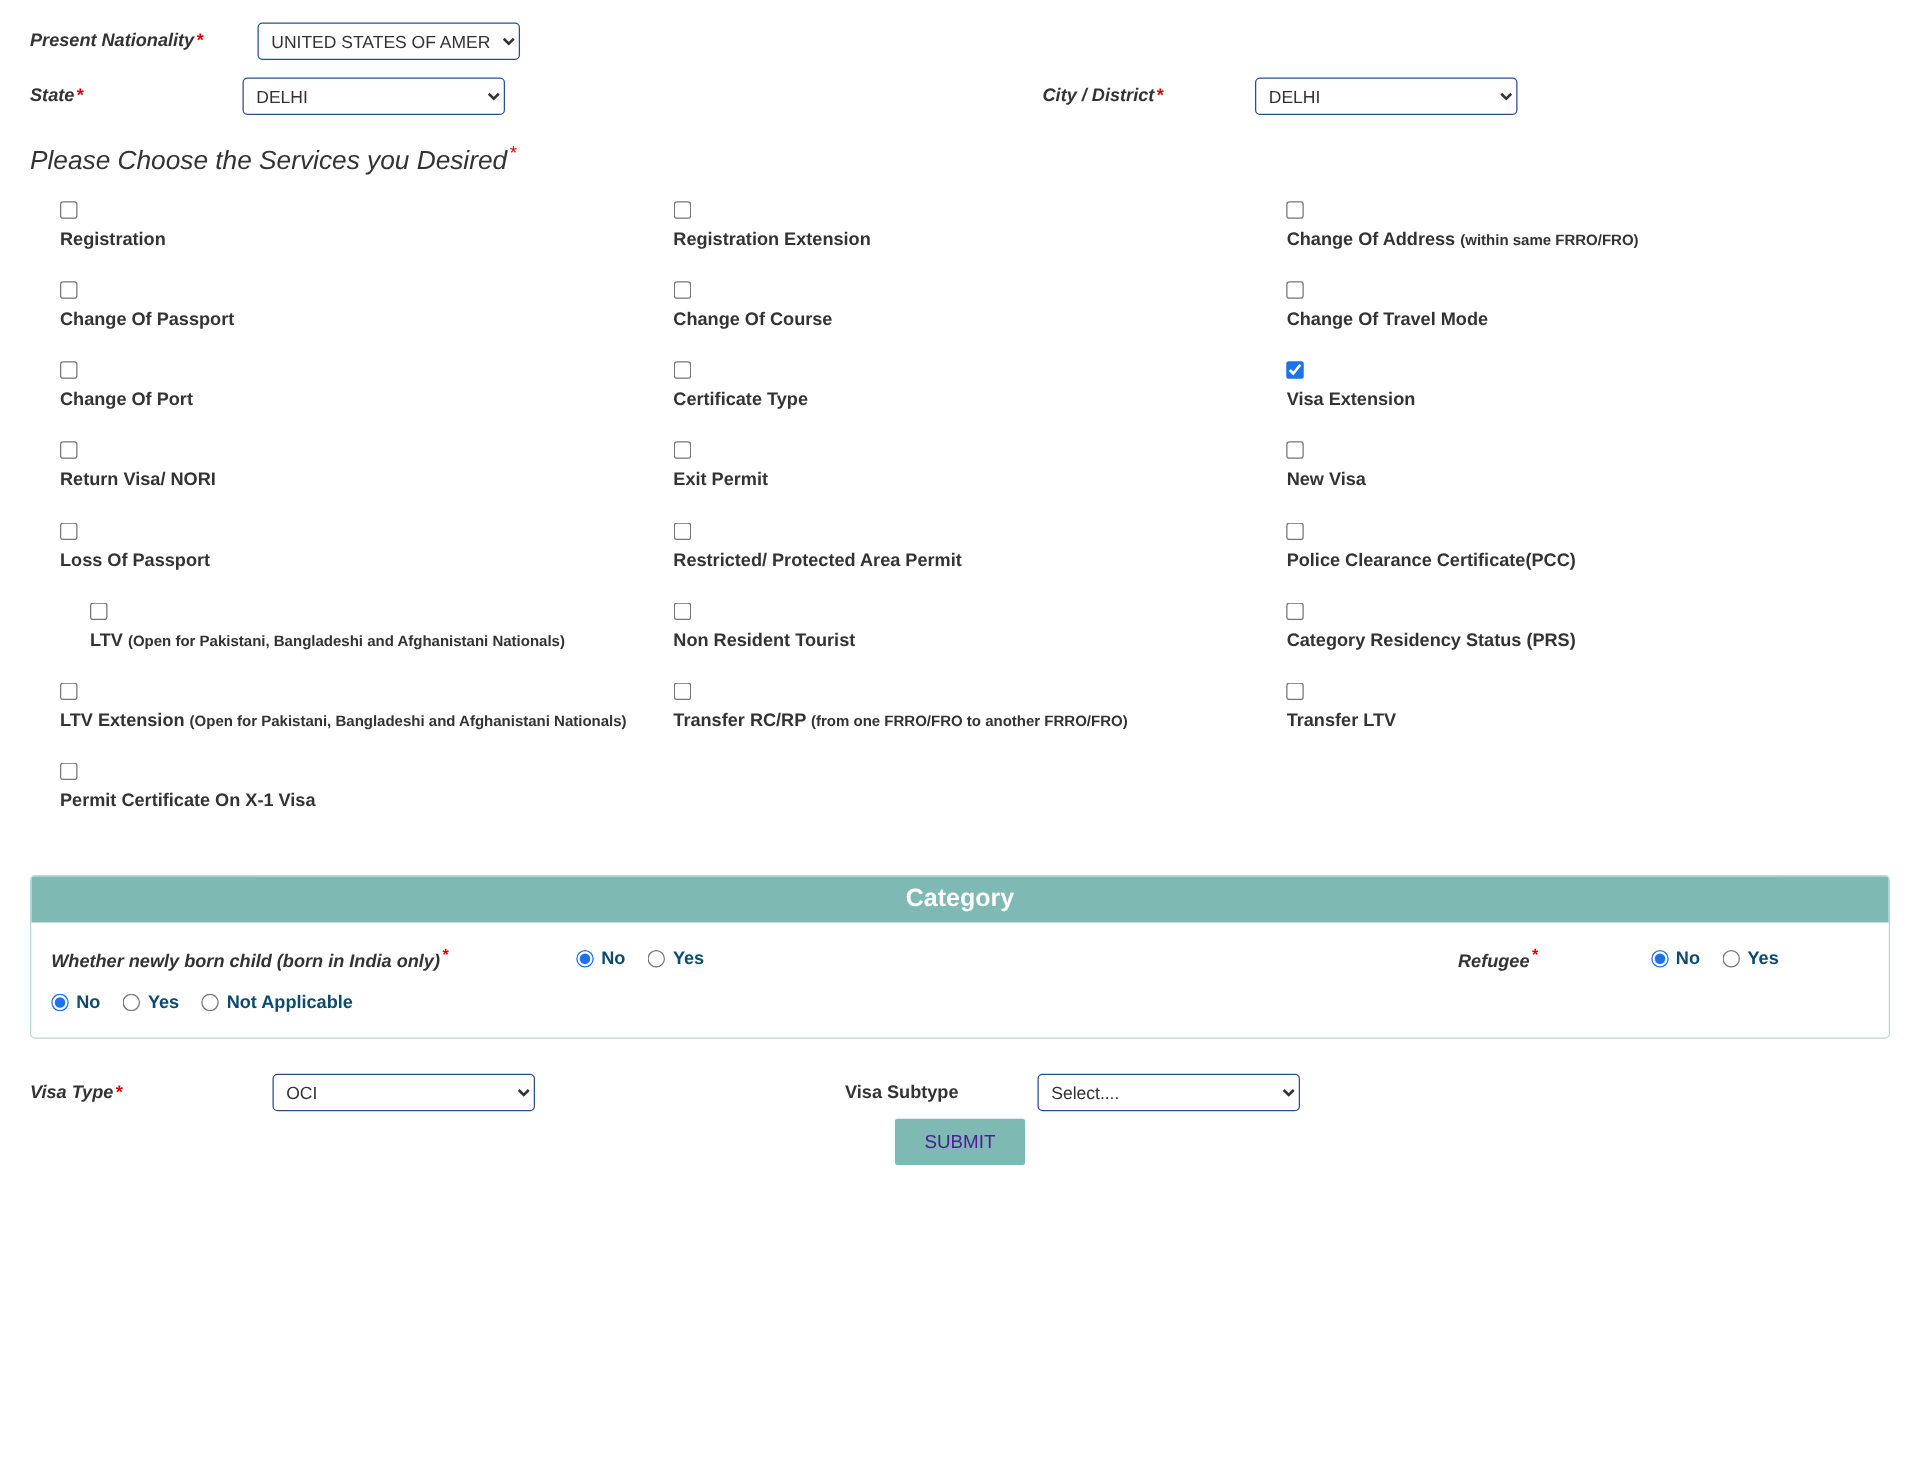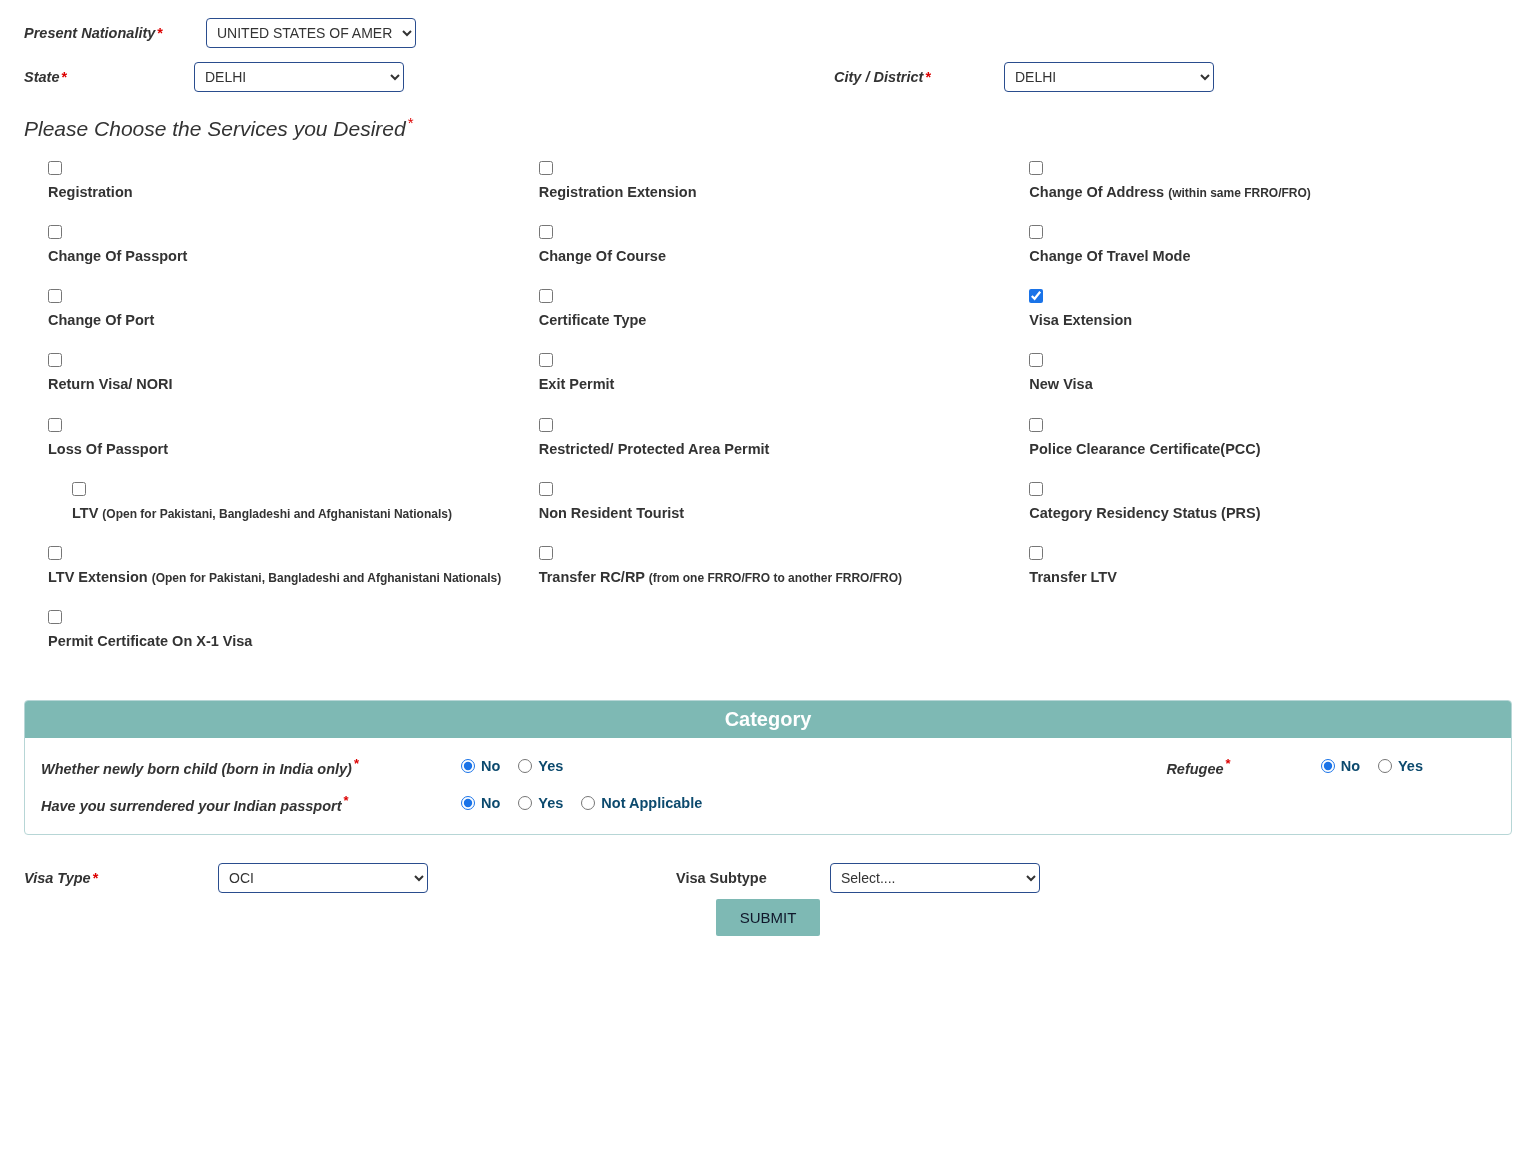--- a/index.html
+++ b/index.html
@@ -311,9 +311,6 @@
       </div>
     </div>
     <div class="card-row">
-      <div class="q-label">
-        <span>Have you surrendered your Indian passport</span><span class="required">*</span>
-      </div>
       <div class="radio-group">
         <input type="radio" name="surr" checked="" style="">
         <label>No</label>

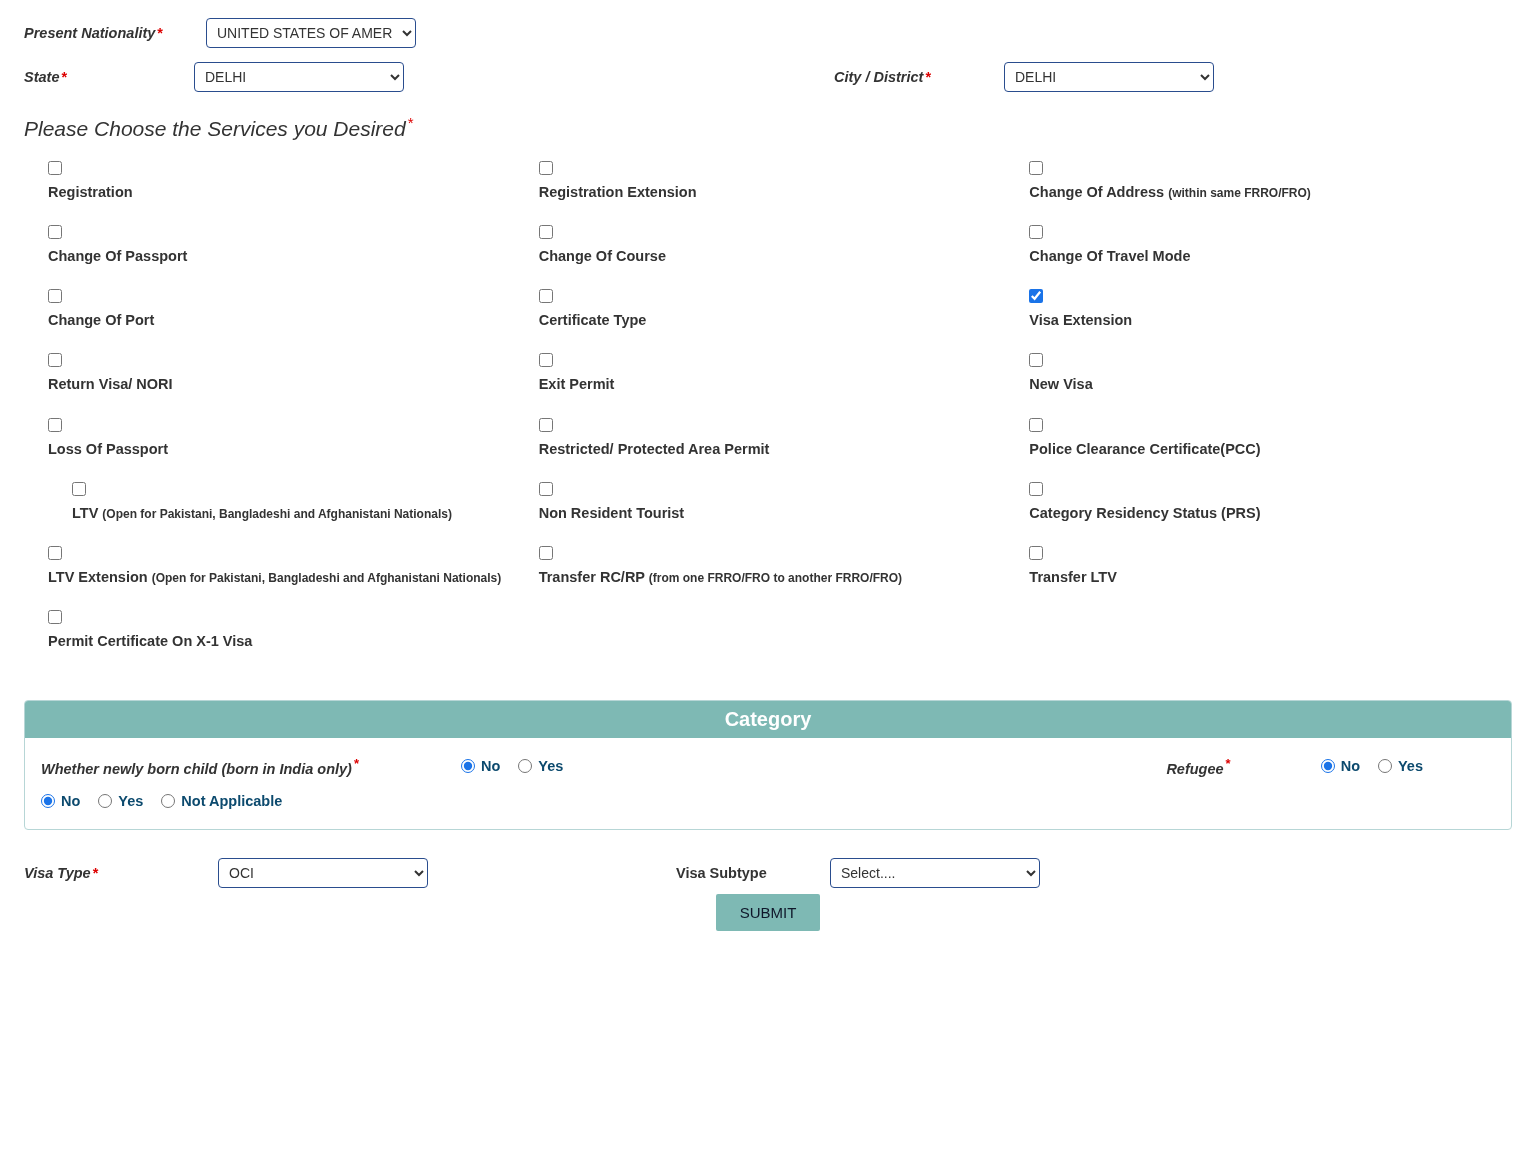--- a/index.html
+++ b/index.html
@@ -143,7 +143,7 @@
     .submit-row { text-align: center; }
     .submit-btn {
       background: #7eb9b4;
-      color: #0f172a;
+      color: #4c1d95;
       border: none;
       padding: 10px 24px;
       font-size: 15px;

